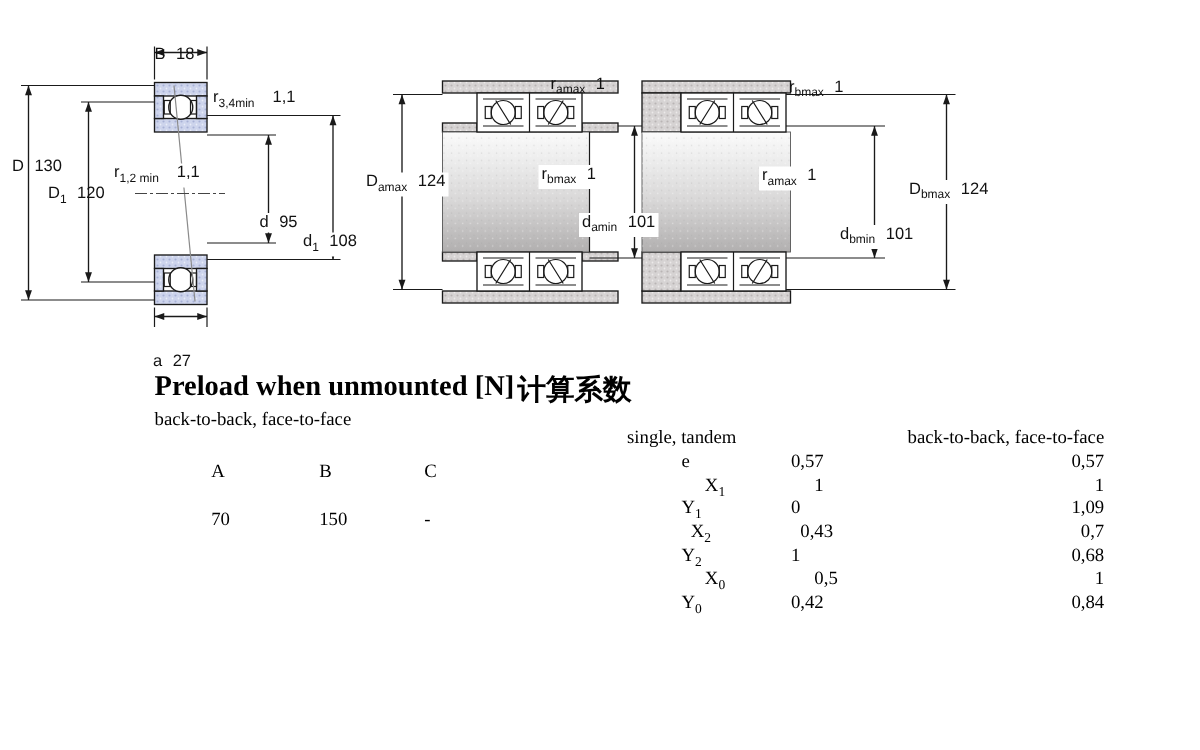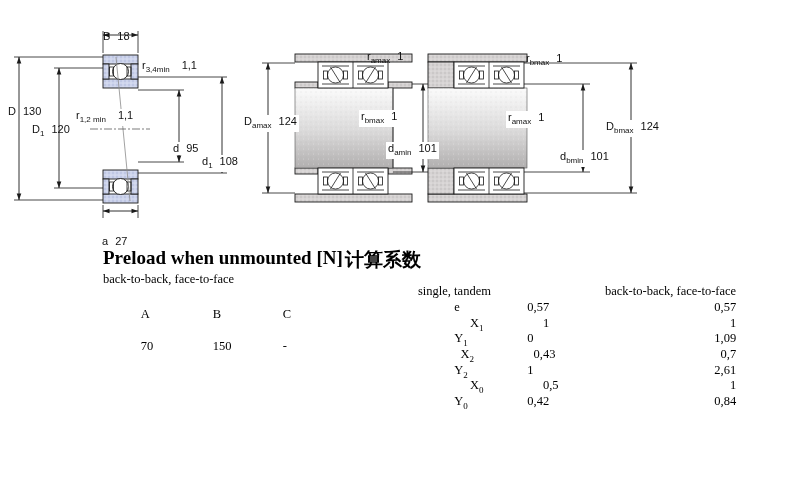--- a/index.html
+++ b/index.html
@@ -264,7 +264,7 @@
     <div class="row">
       <span class="lc"><span>Y</span><sub>2</sub></span>
       <span class="vc1">1</span>
-      <span class="vc2">2,61</span>
+      <span class="vc2">0,68</span>
     </div>
     <div class="row">
       <span class="lc"><span>X</span><sub>0</sub></span>

